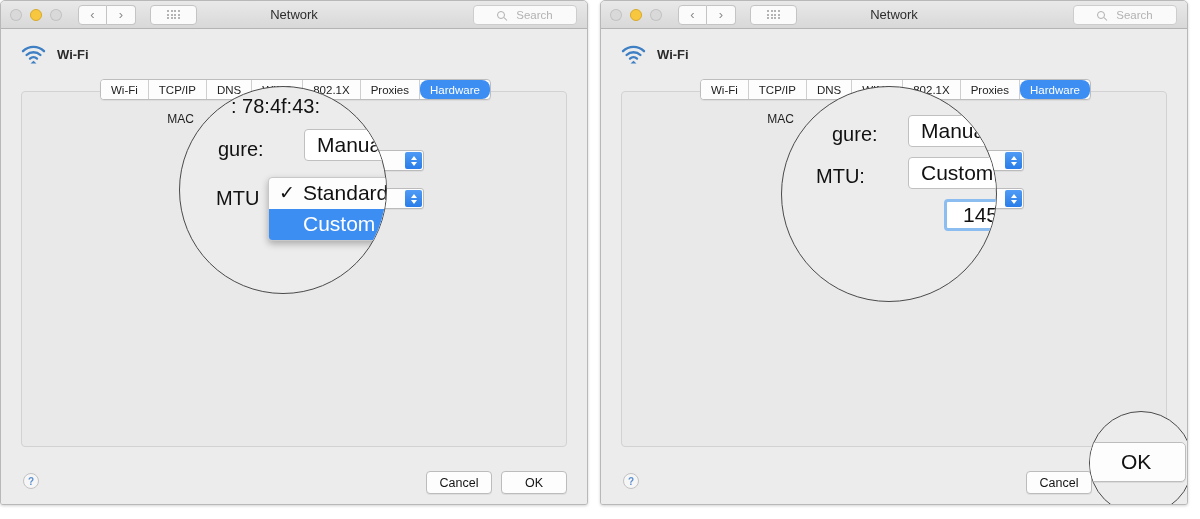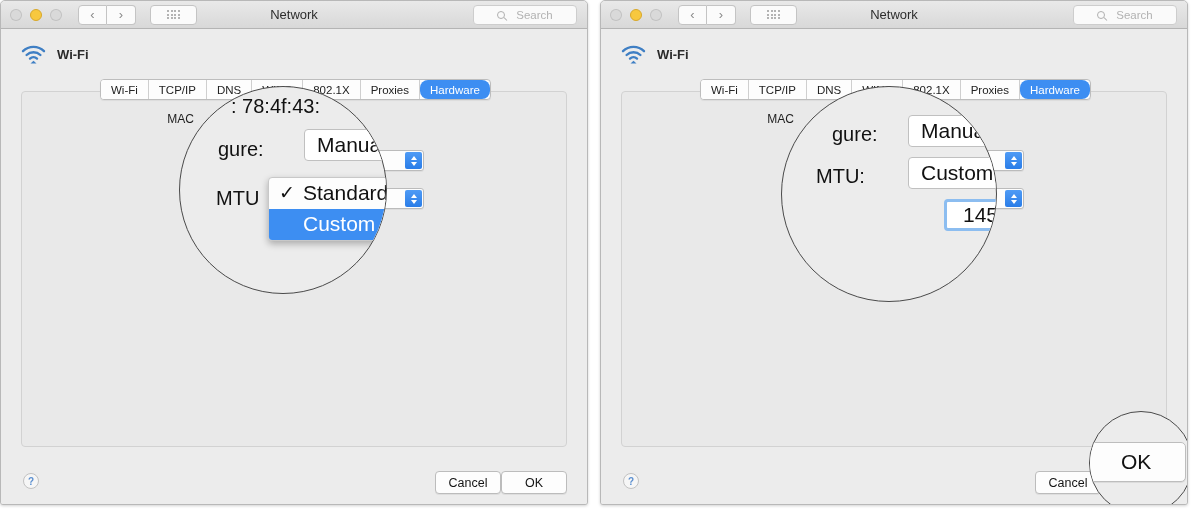--- a/index.html
+++ b/index.html
@@ -119,7 +119,7 @@
     color: #5b8fd0; font-size: 10px; font-weight: bold;
     display: flex; align-items: center; justify-content: center;
   }
-  .btnrow { position: absolute; right: 20px; bottom: 12px; display: flex; }
+  .btnrow { position: absolute; right: 20px; bottom: 12px; display: flex; gap: 9px; }
   .pushbtn {
     min-width: 66px; height: 23px; background: #fdfdfd;
     border: 1px solid #bcbcbc; border-radius: 4px;

